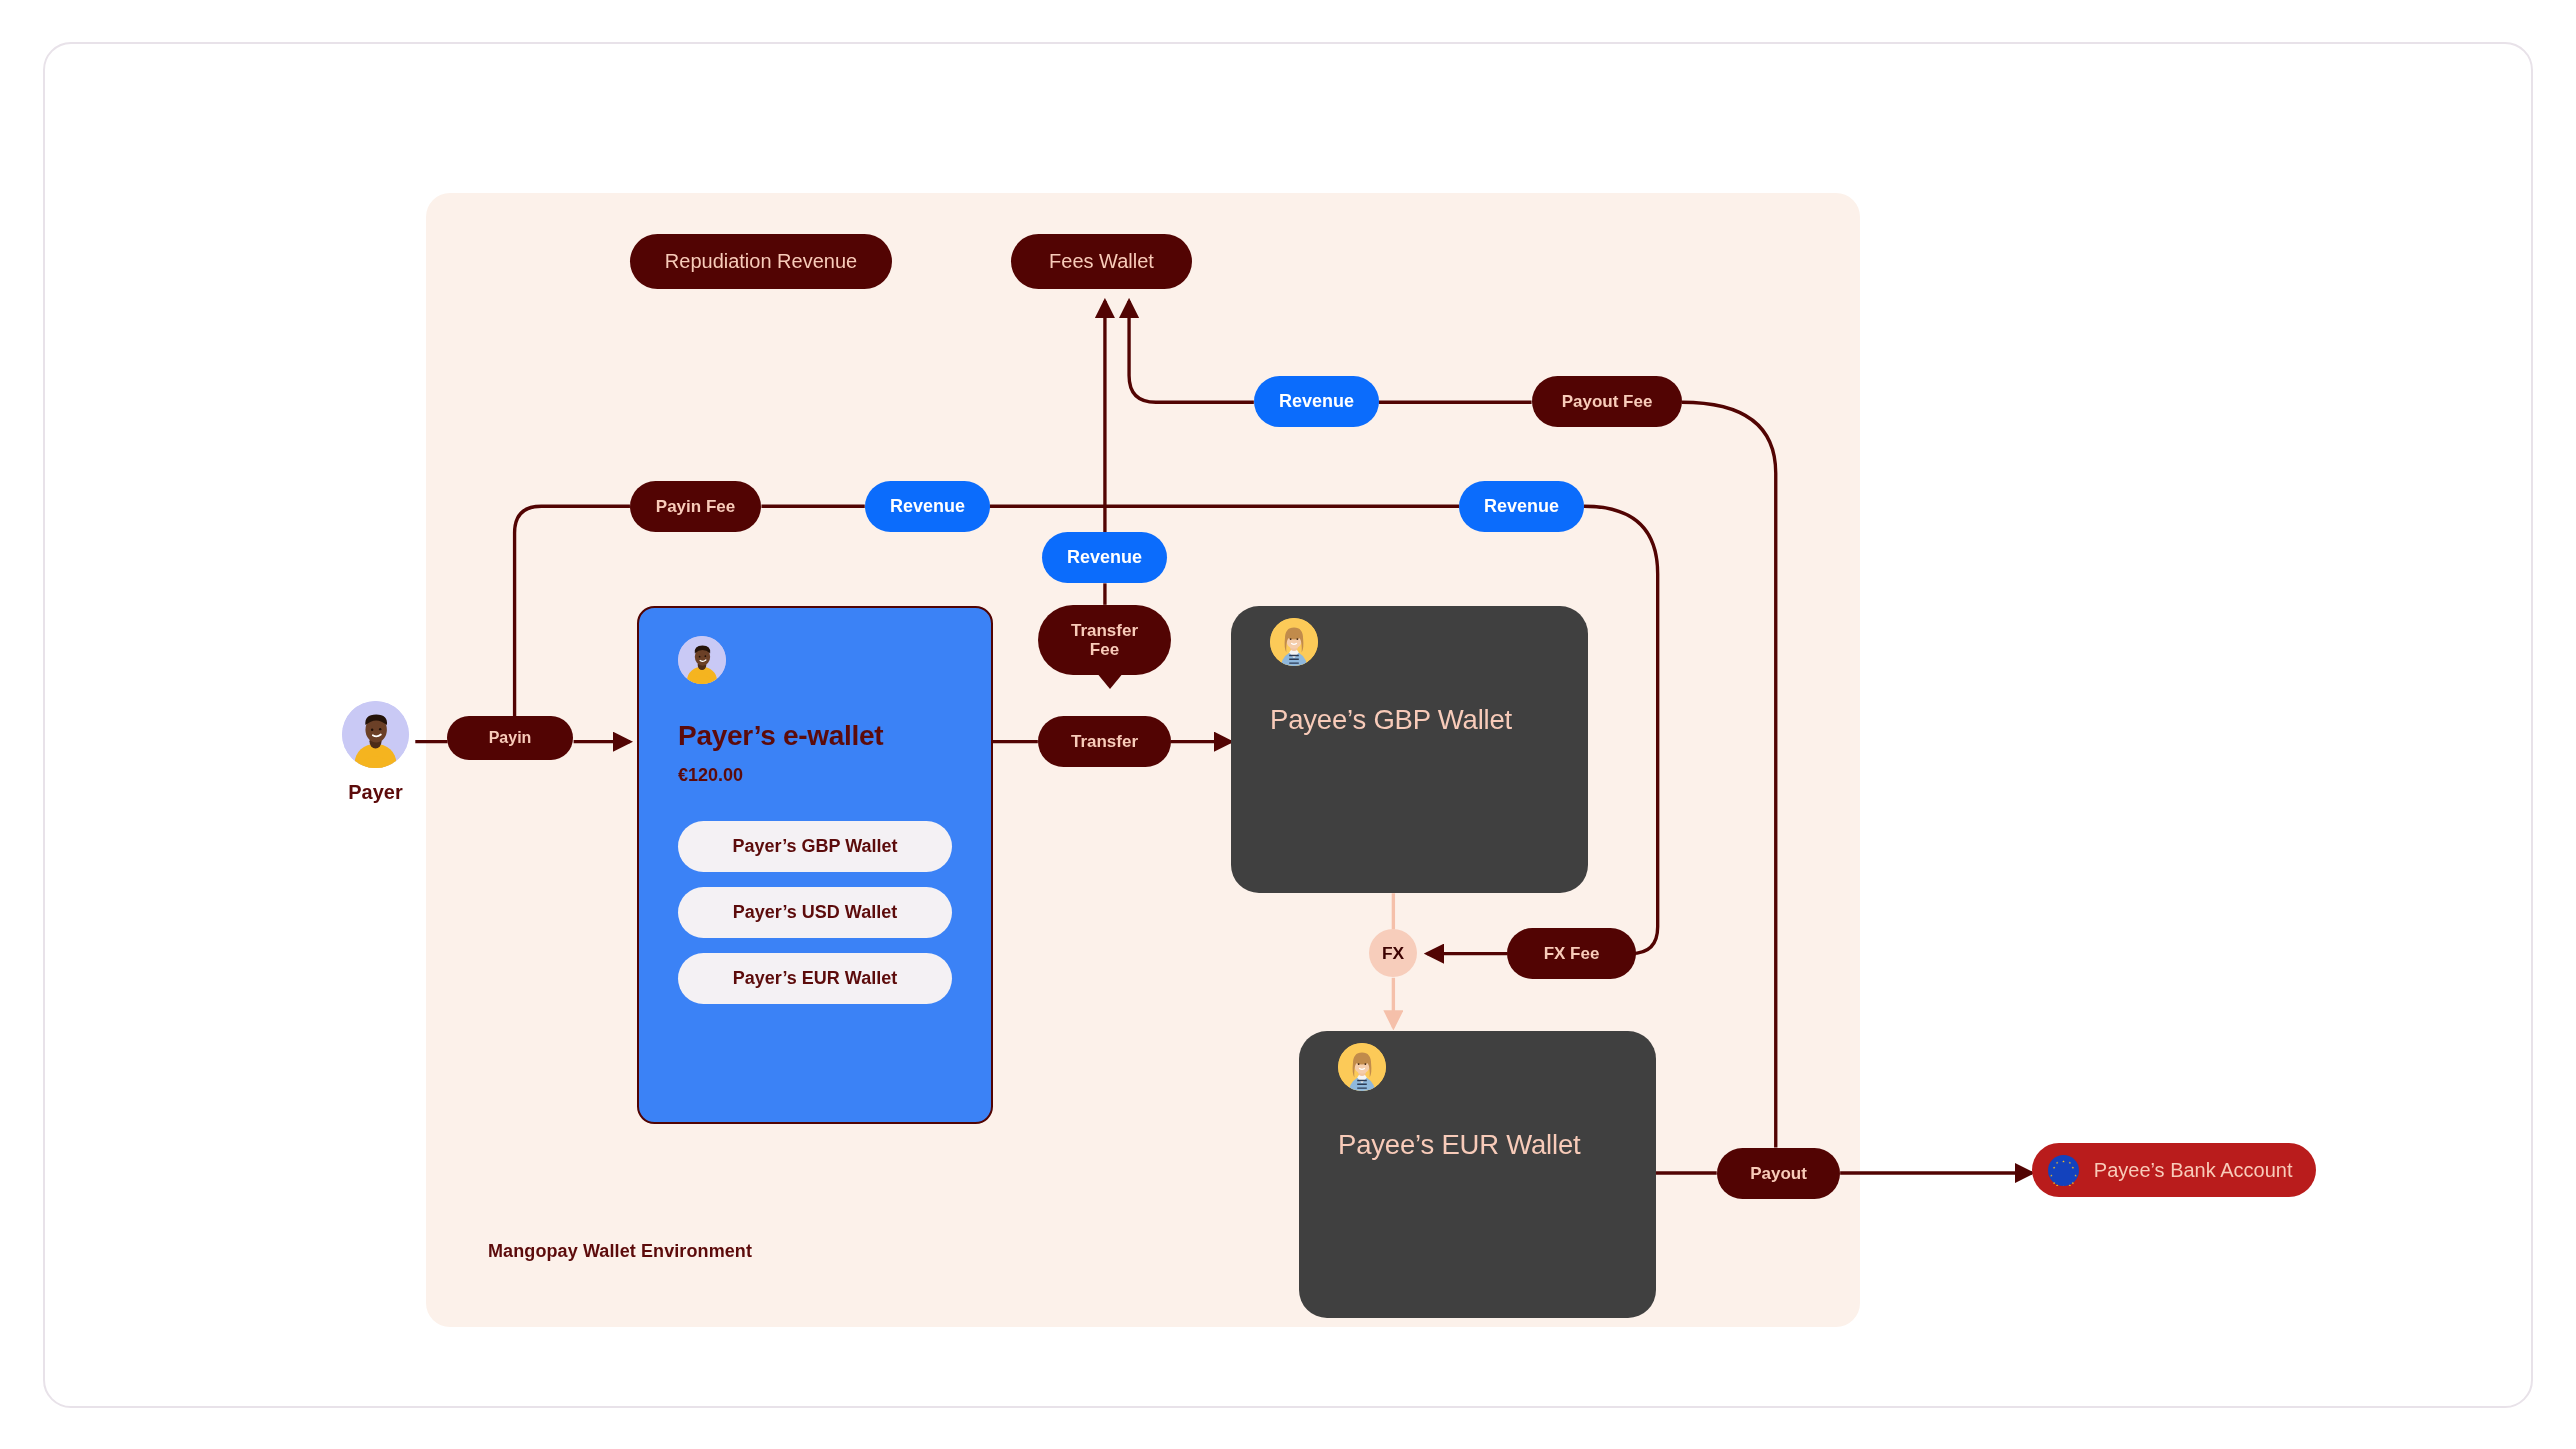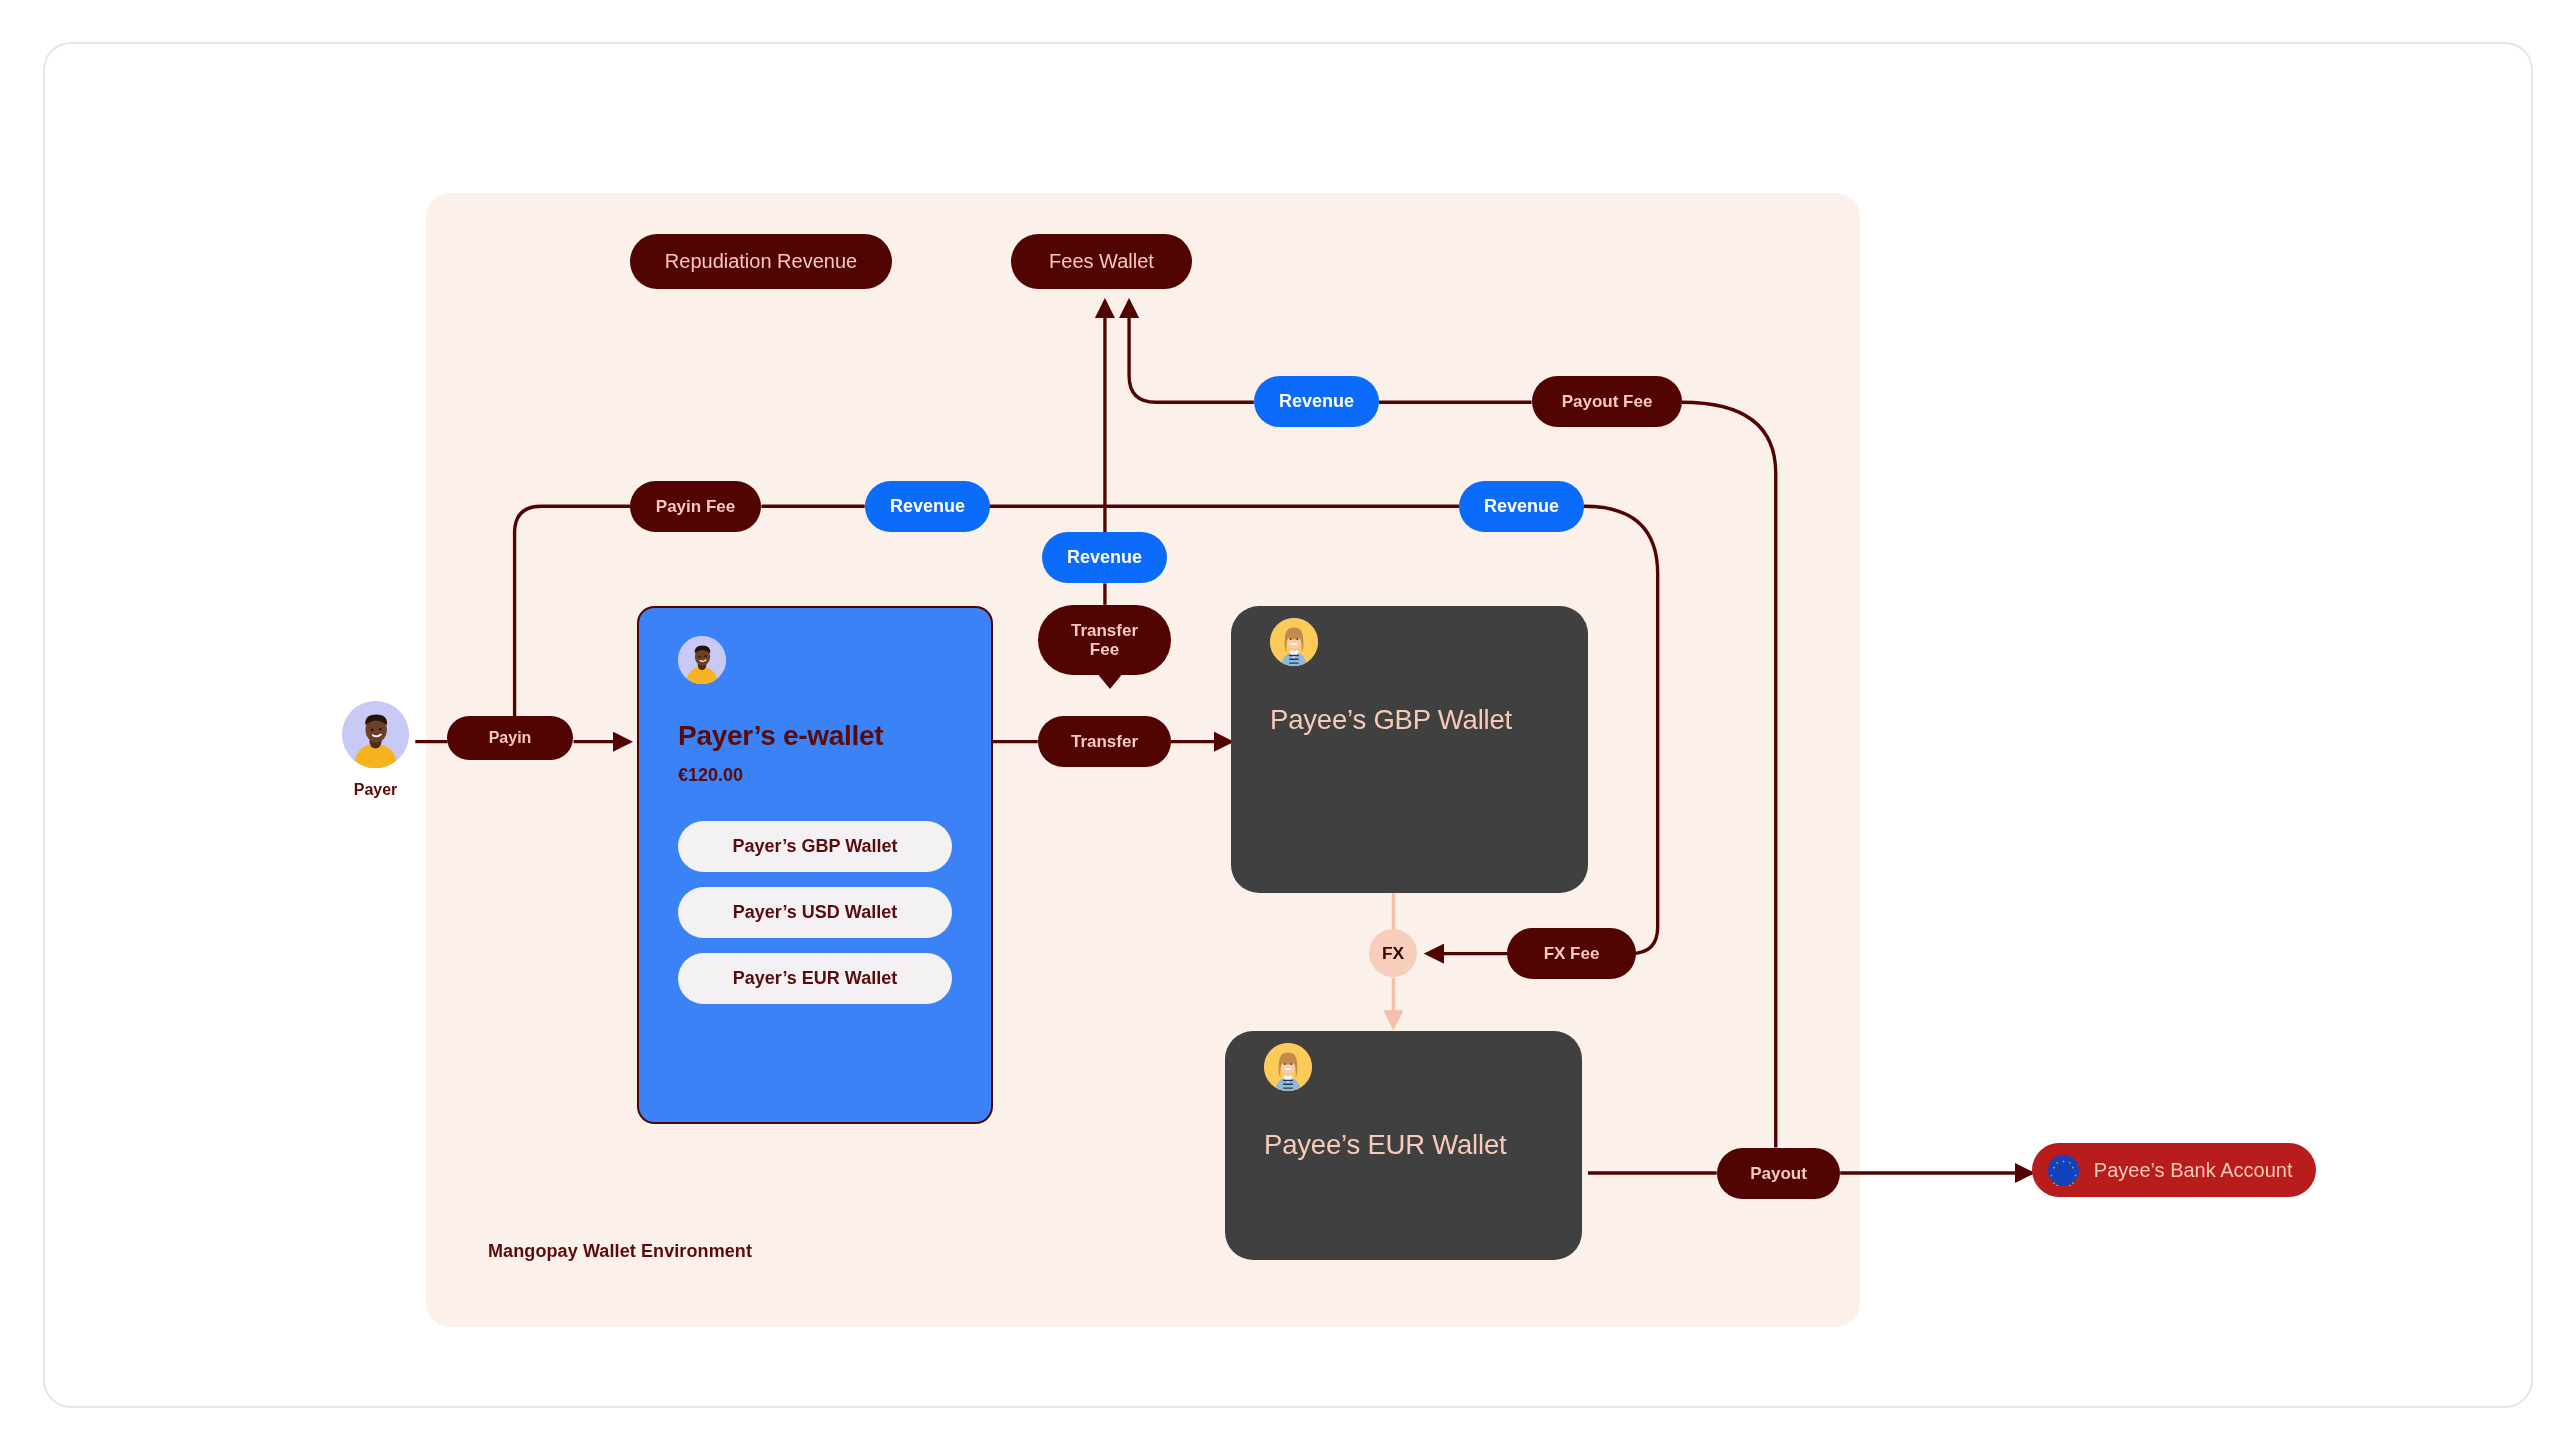--- a/index.html
+++ b/index.html
@@ -108,7 +108,7 @@
   #payer-label {
     margin-top: 13.4px;
     text-align: center;
-    font-size: 16px; font-weight: 700;
+    font-size: 20px; font-weight: 700;
     color: #5c0b0b;
   }
 

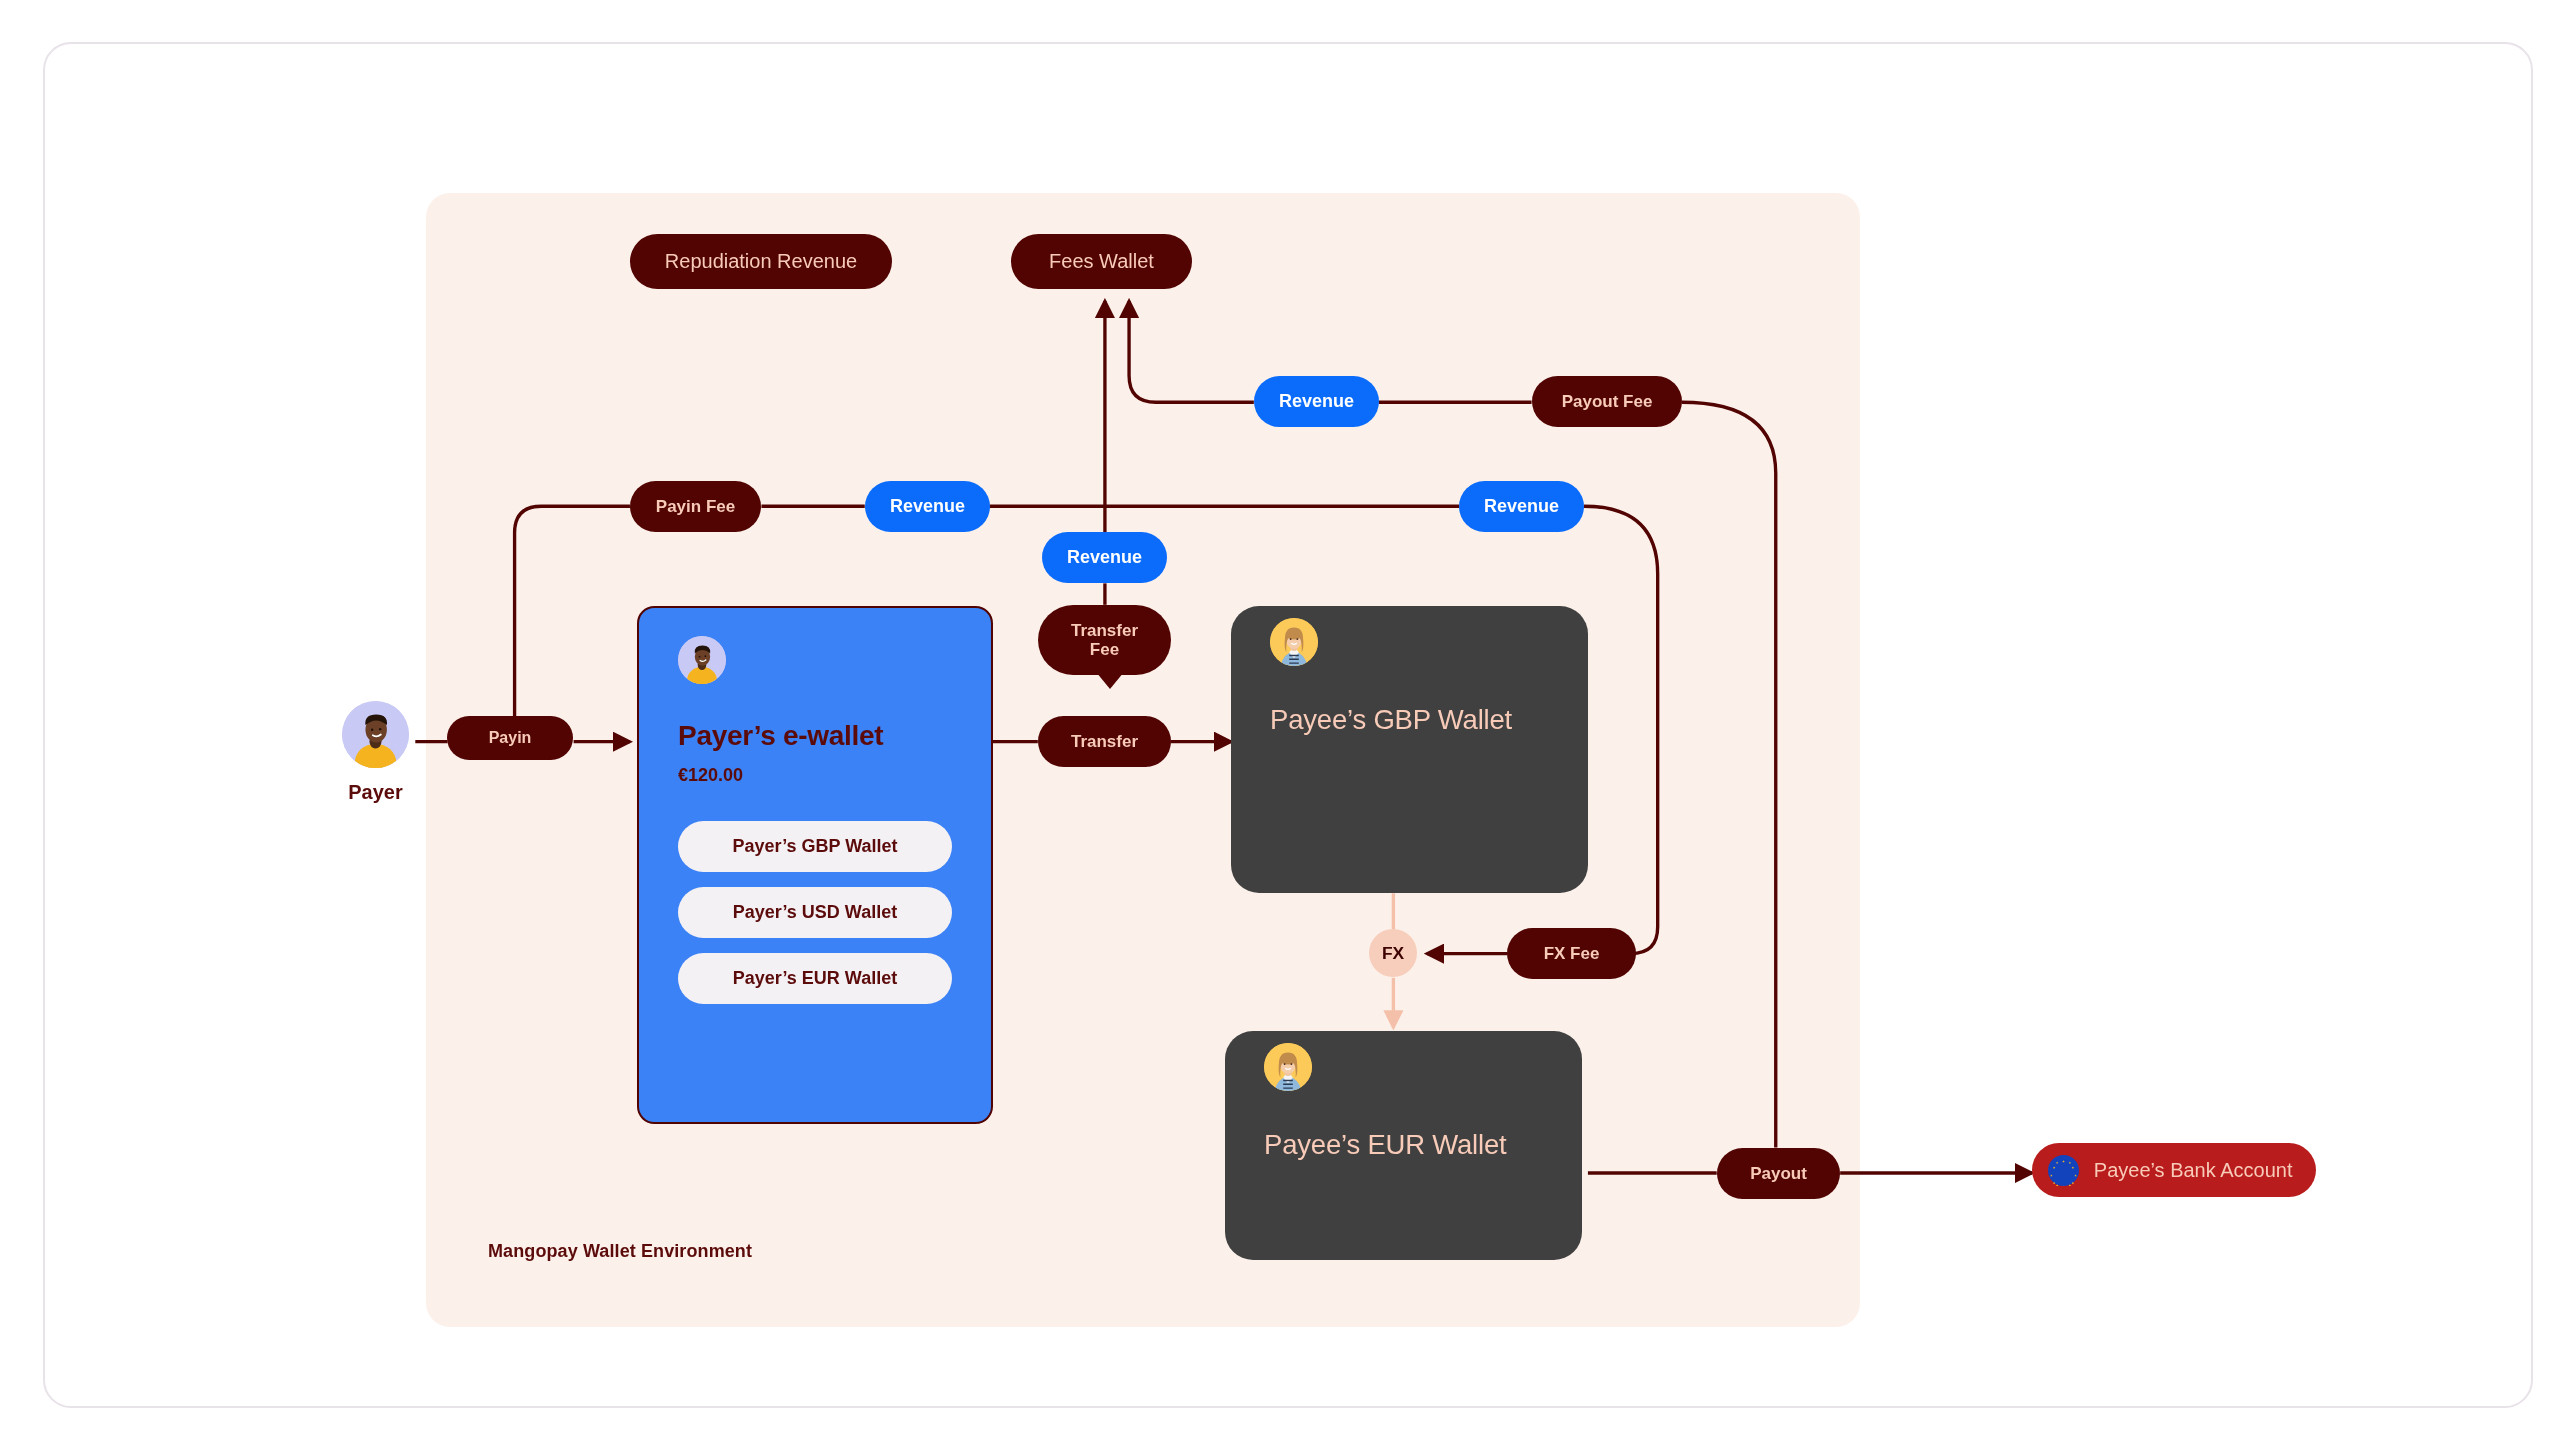--- a/index.html
+++ b/index.html
@@ -151,7 +151,7 @@
     padding: 12px 39px;
   }
   #payee-gbp { left: 1186px; top: 562px;  width: 357px; height: 287px; }
-  #payee-eur { left: 1180px; top: 987px; width: 357px; height: 229px; }
+  #payee-eur { left: 1254px; top: 987px; width: 357px; height: 287px; }
   .payee-avatar { width: 48px; height: 48px; background: #fcca58; }
   .payee-title {
     margin-top: 35px;

